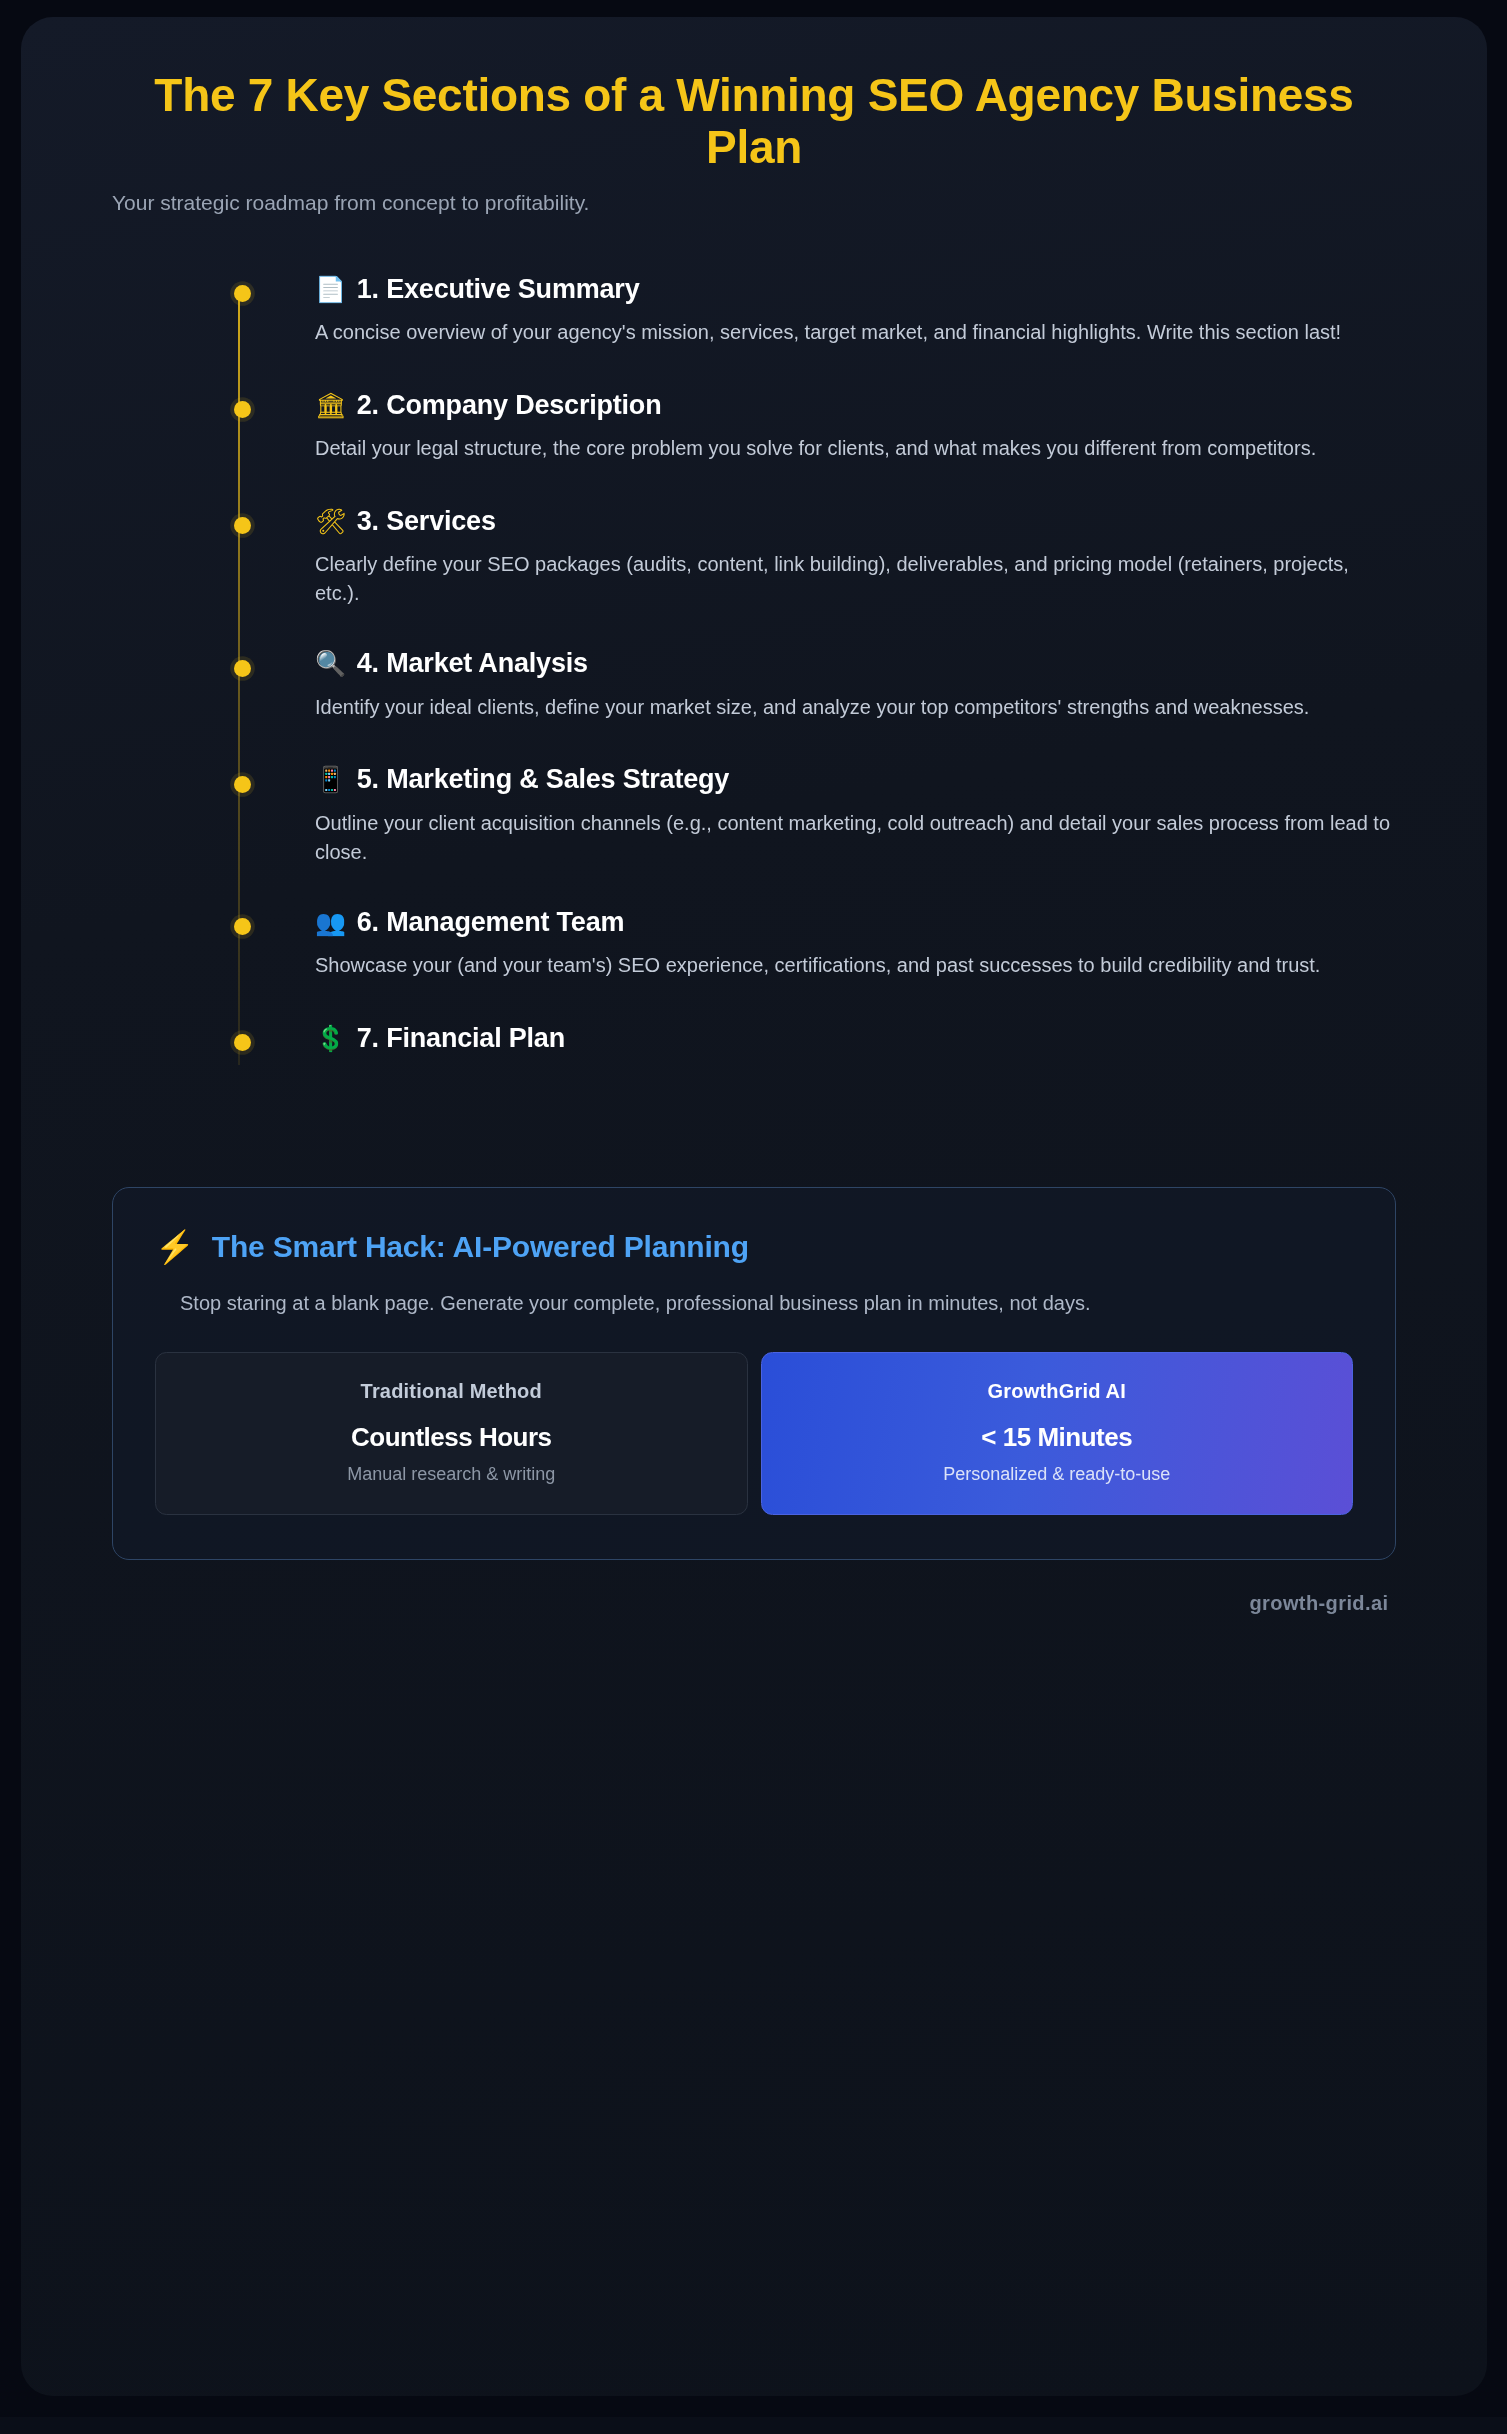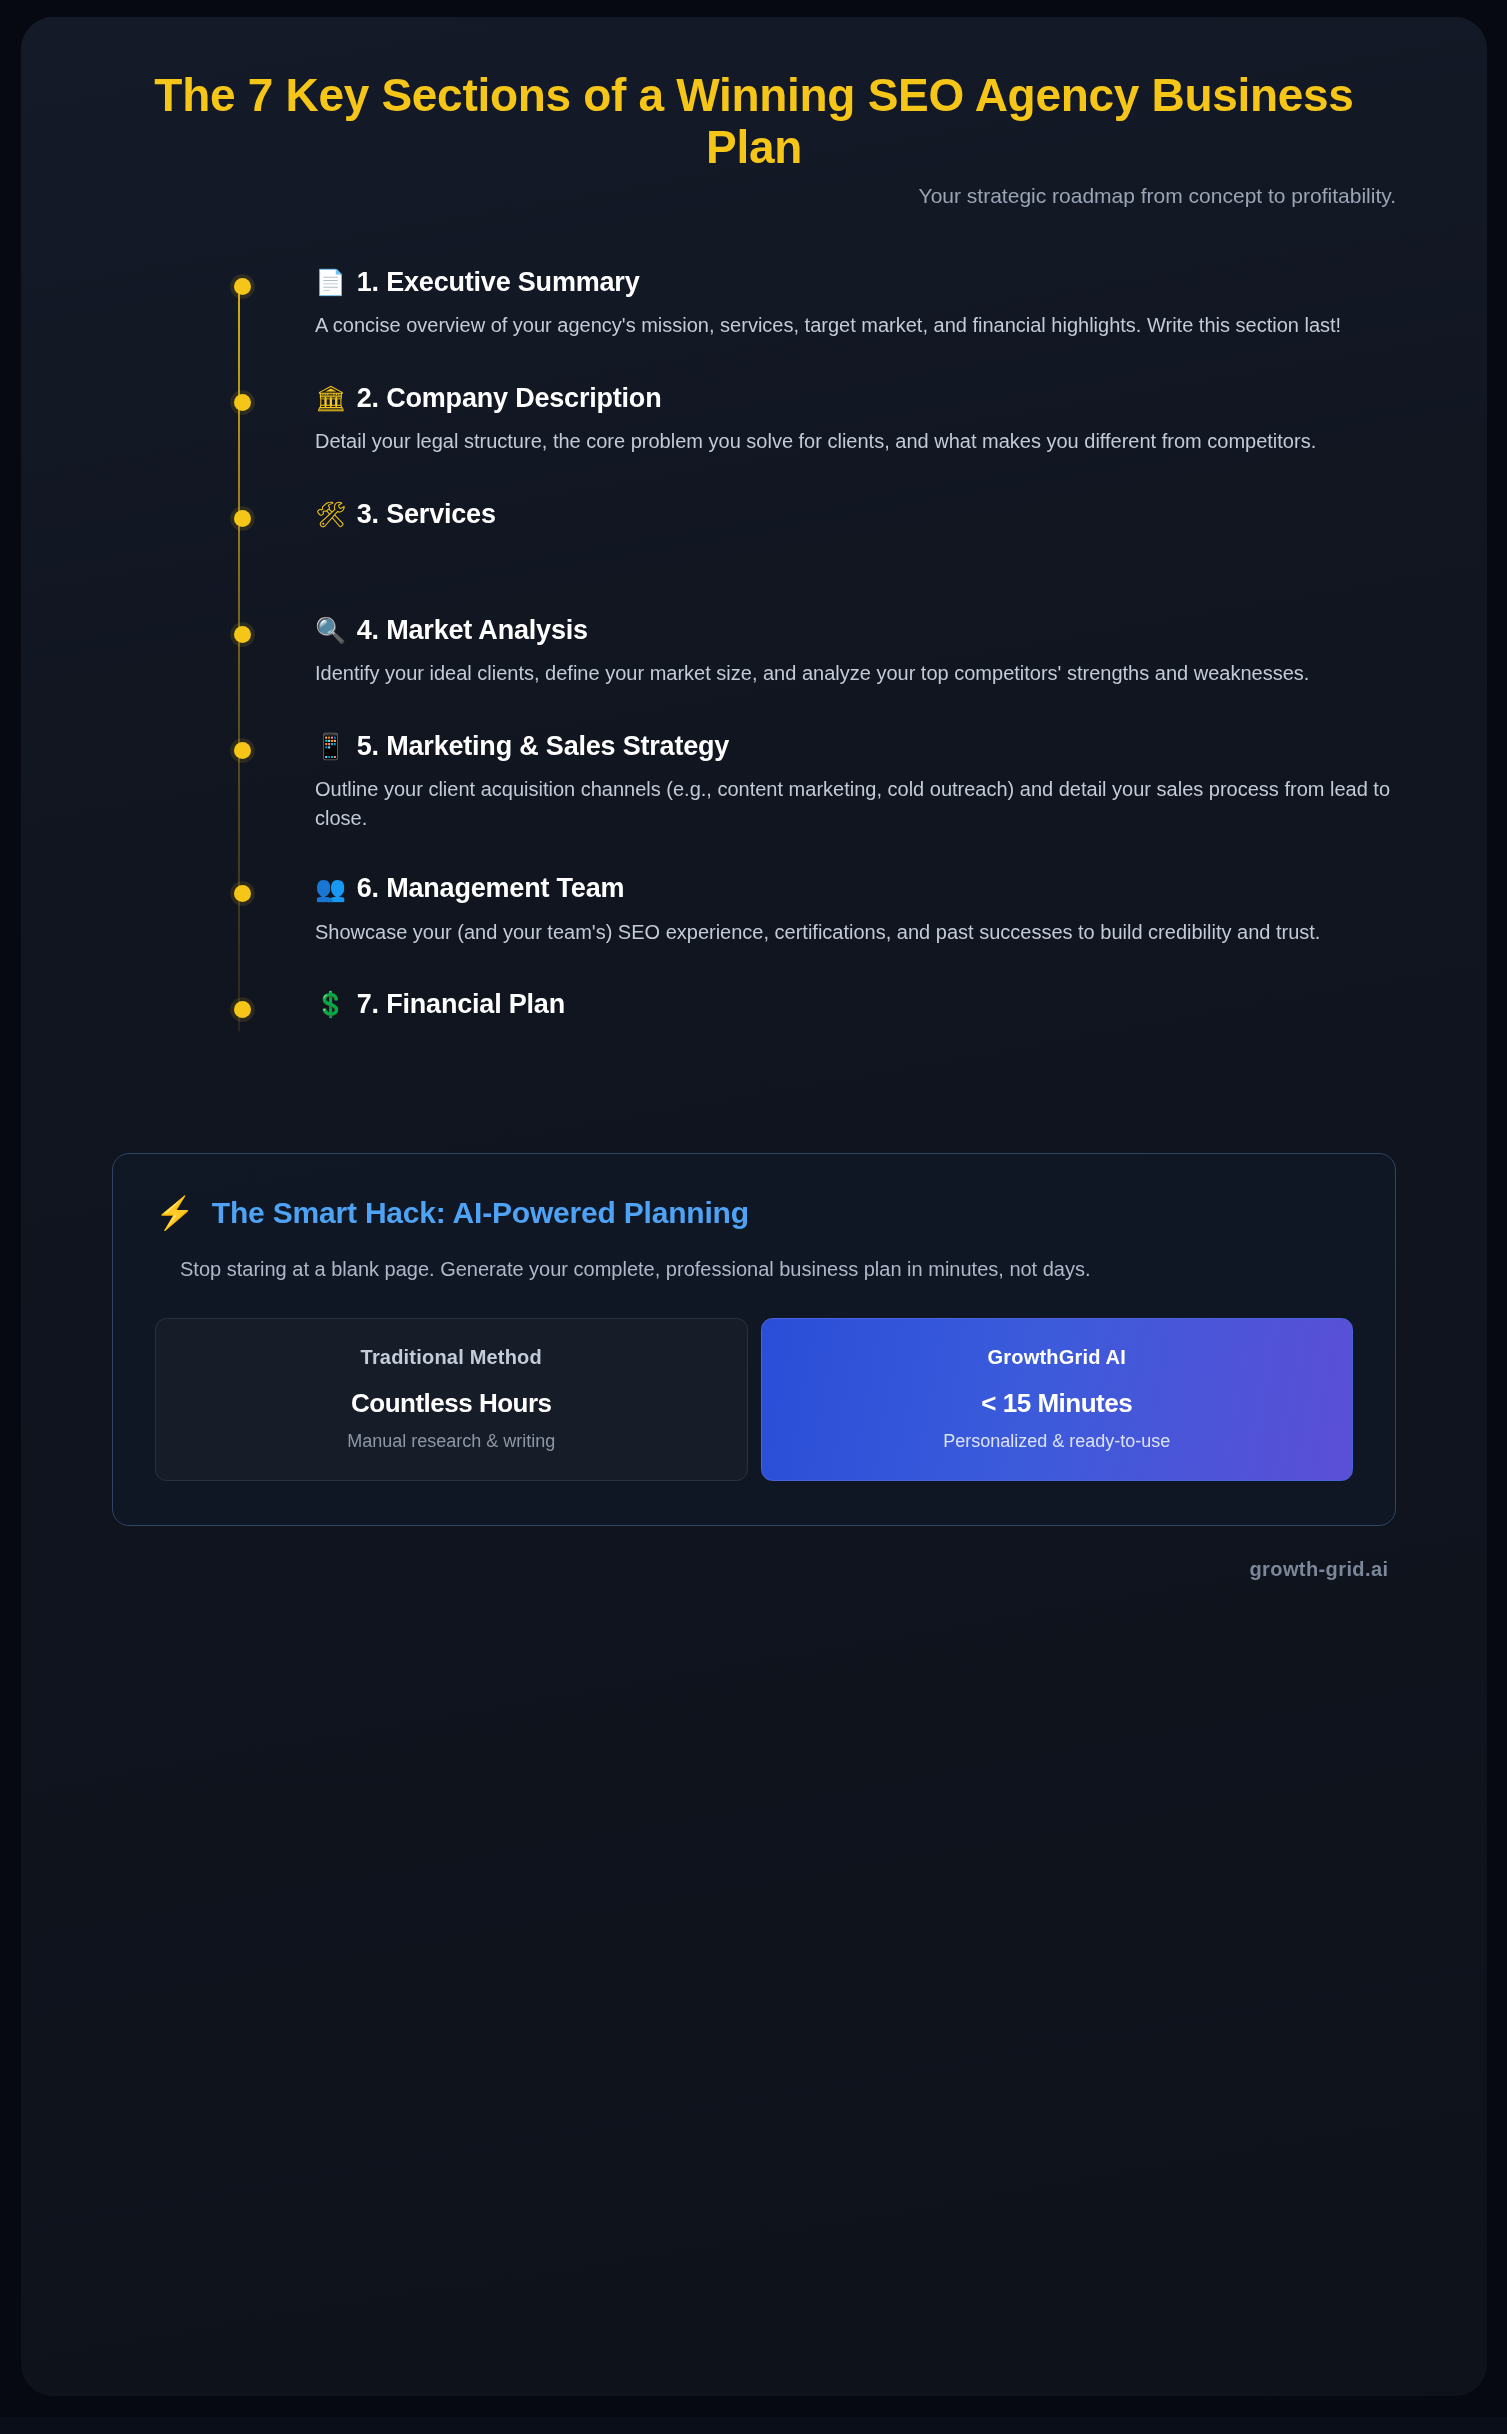--- a/index.html
+++ b/index.html
@@ -38,8 +38,8 @@
     padding: 0 28.5px;
   }
   .subtitle {
-    margin-top: 11px;
-    text-align: right;
+    margin-top: 18px;
+    text-align: left;
     color: #9aa4b4;
     font-size: 21px;
     font-weight: 400;

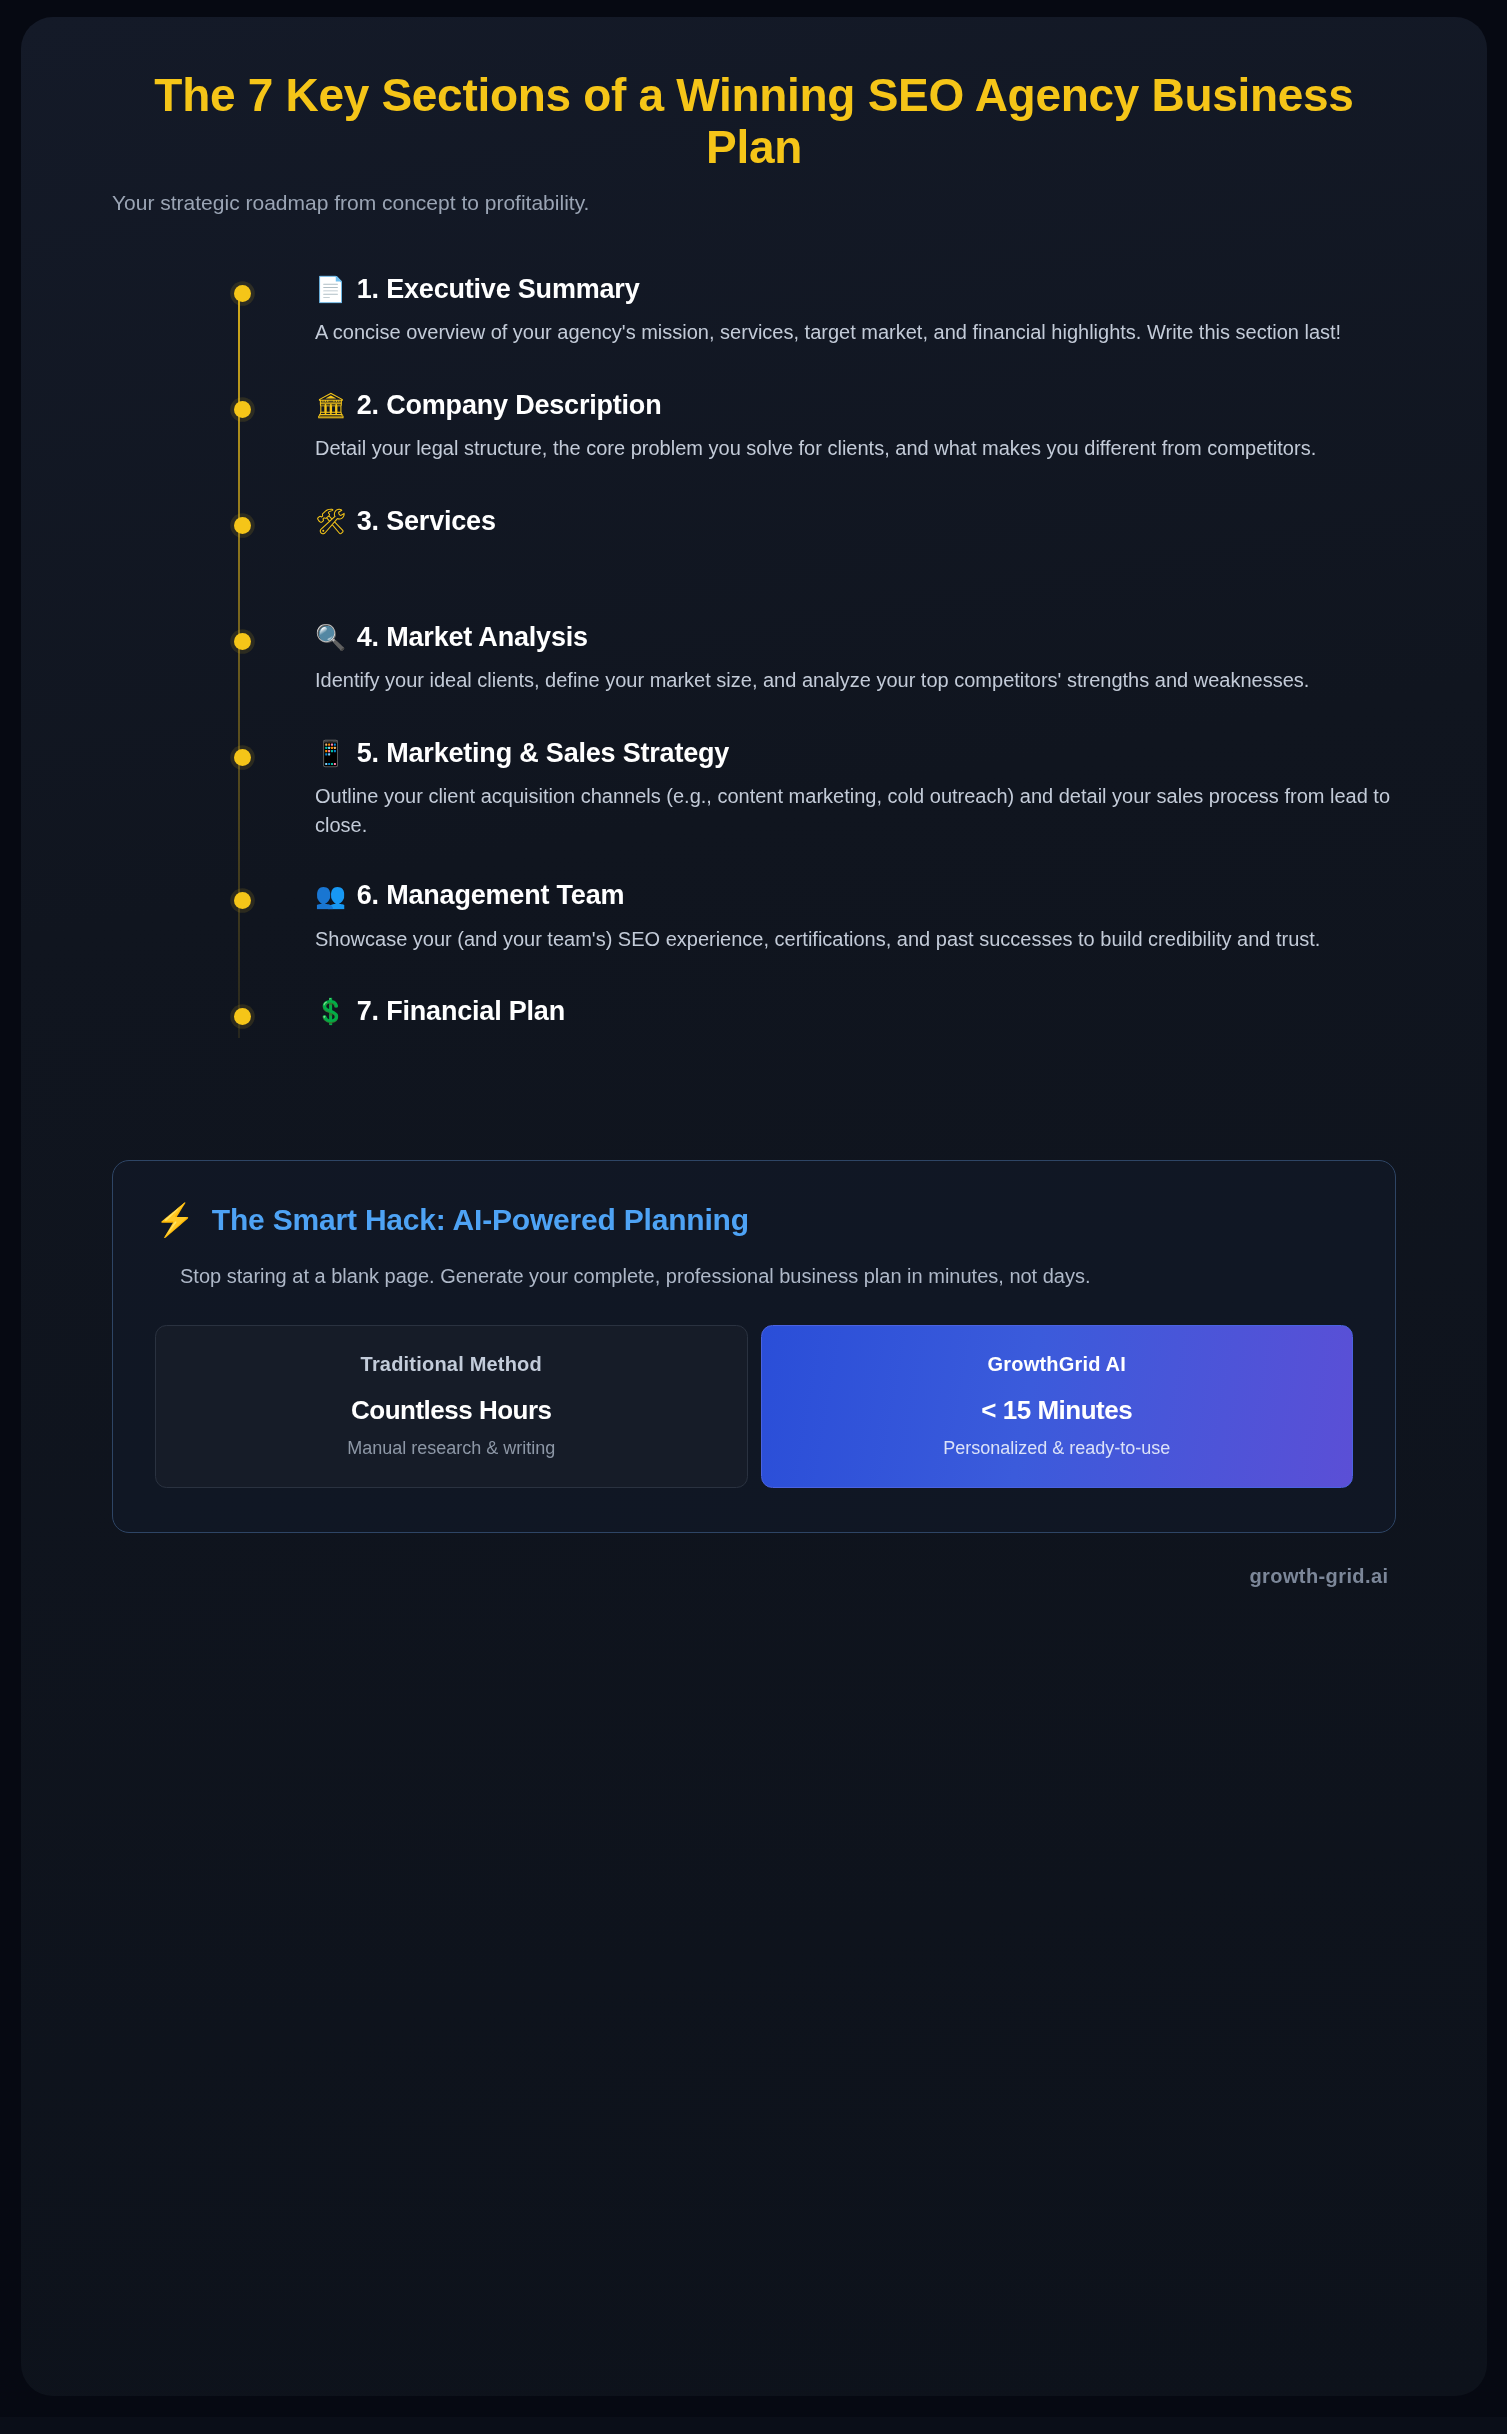--- a/index.html
+++ b/index.html
@@ -220,6 +220,7 @@
             <span class="item-icon">🛠</span>
             <span class="item-title">3. Services</span>
           </div>
+          <div class="item-desc">Clearly define your SEO packages (audits, content, link building), deliverables, and pricing model (retainers, projects, etc.).</div>
         </div>
 
         <div class="item">

